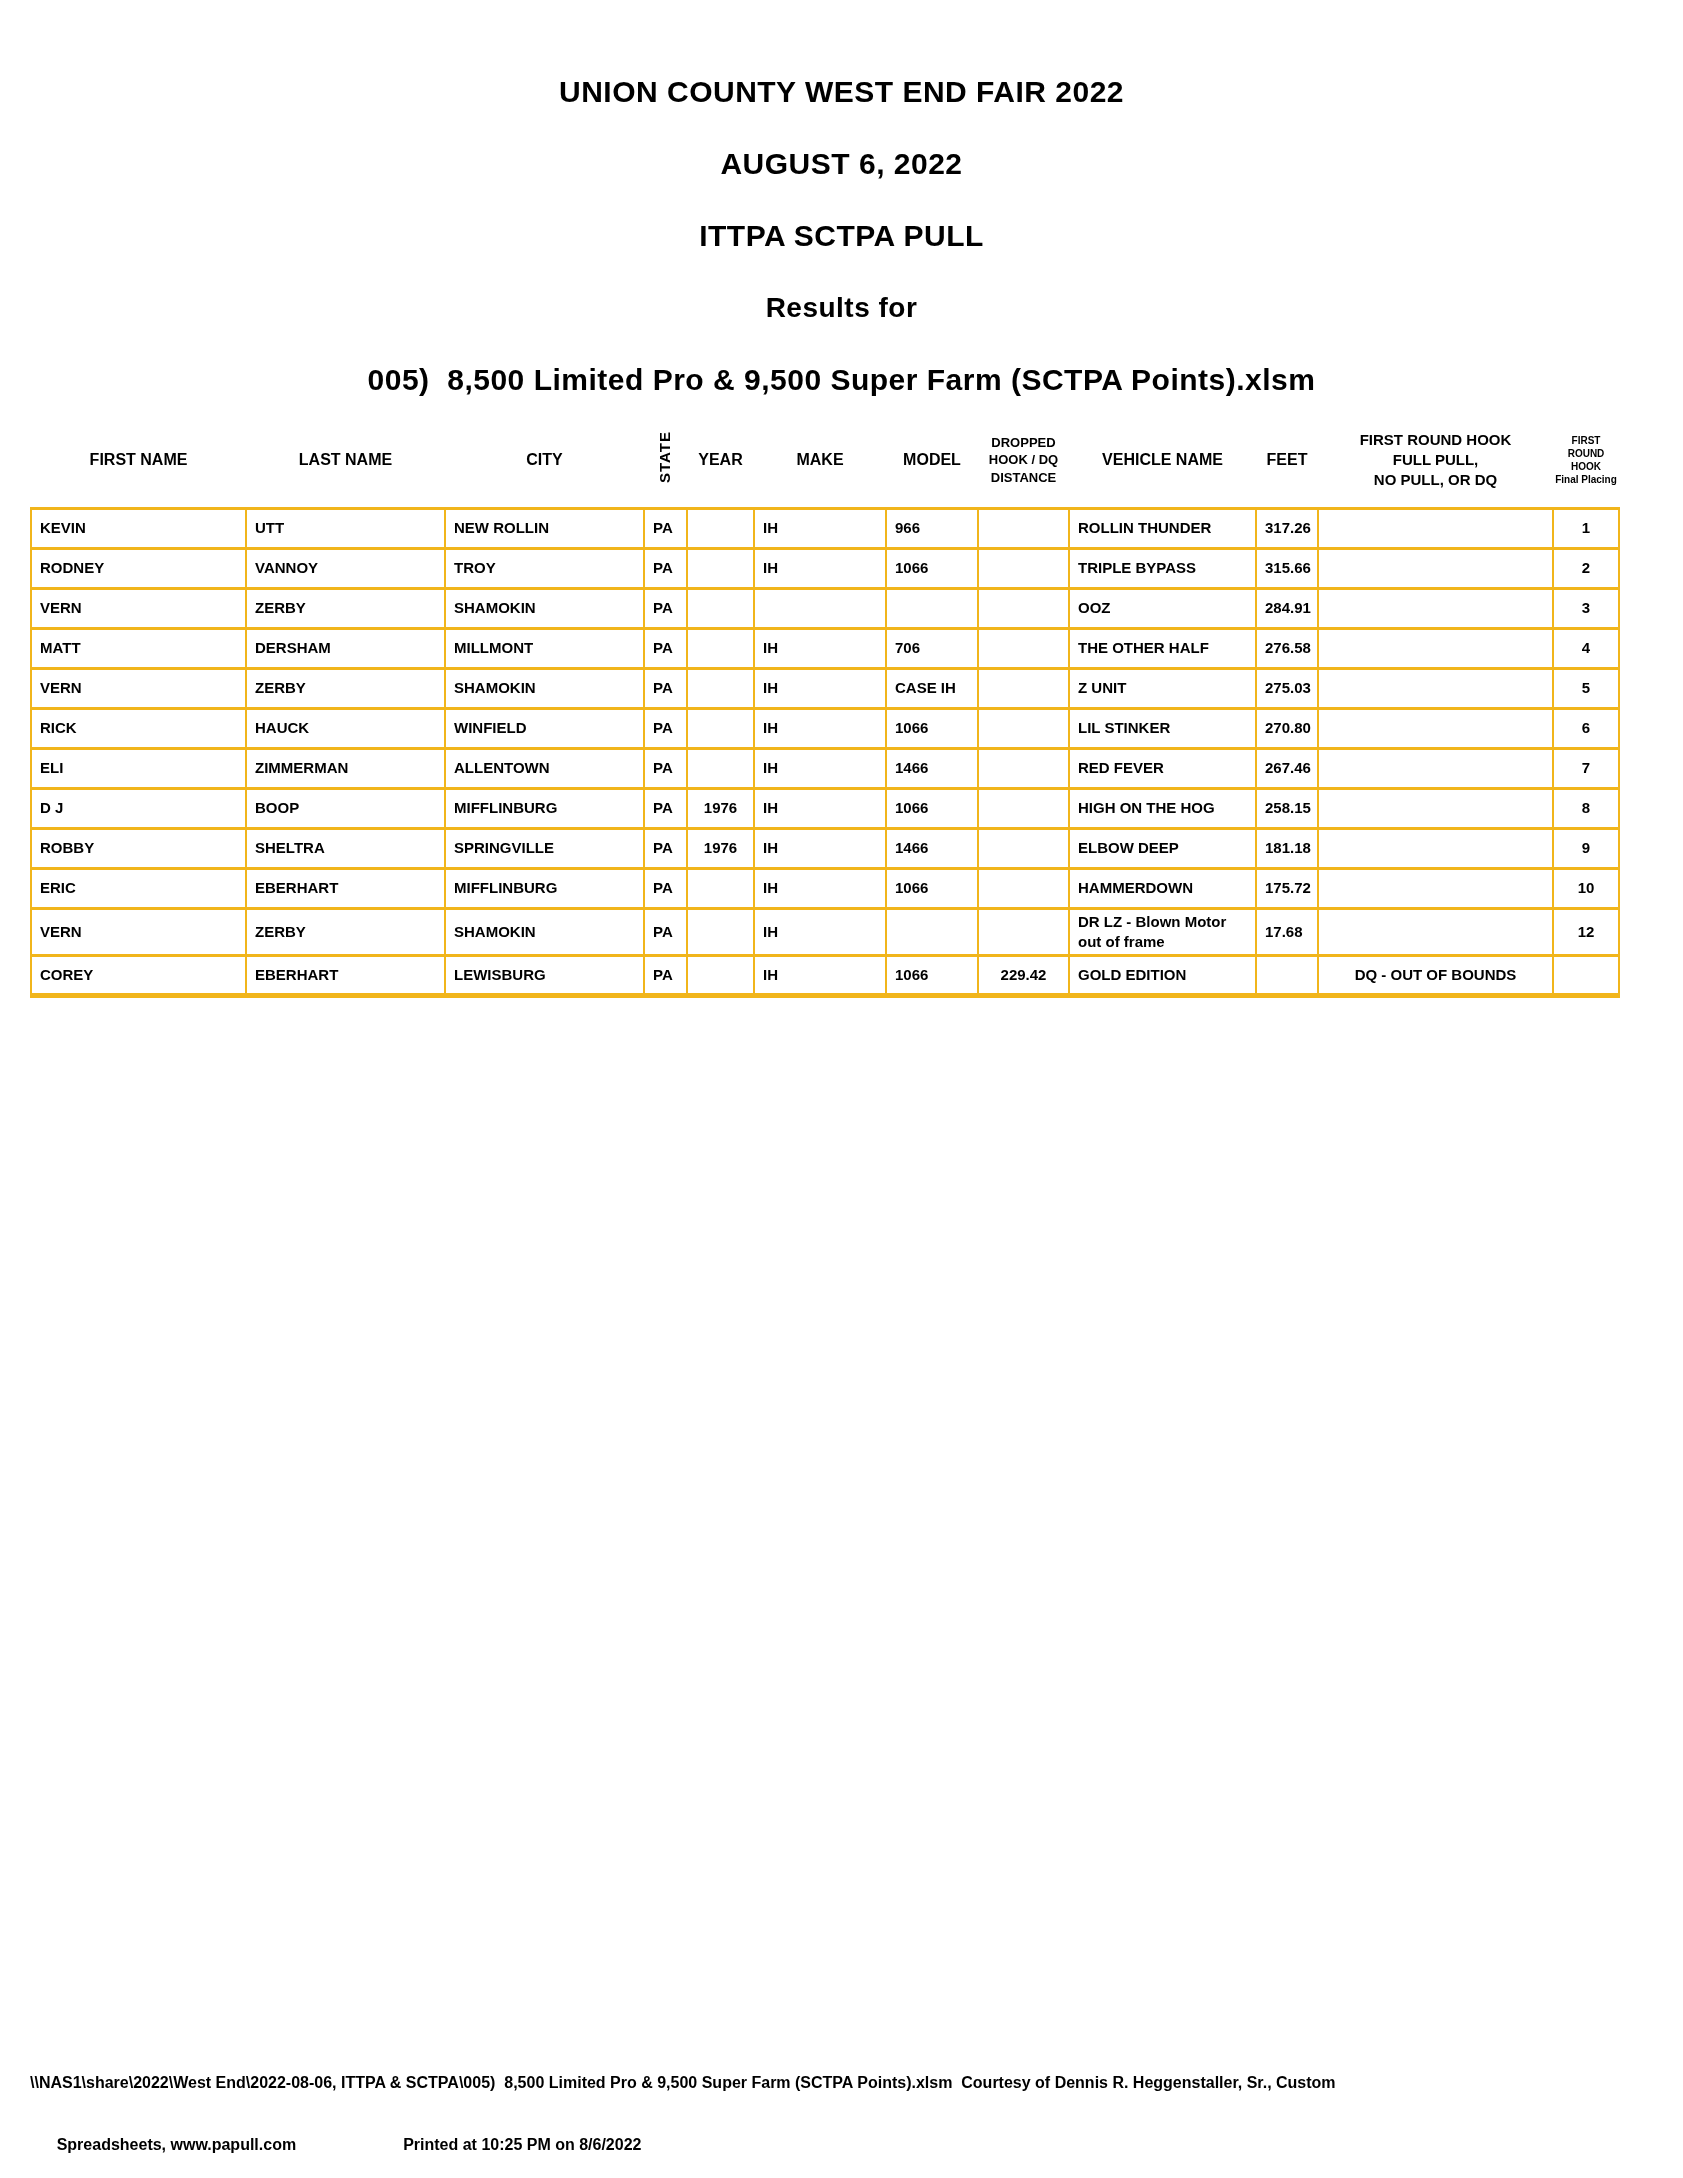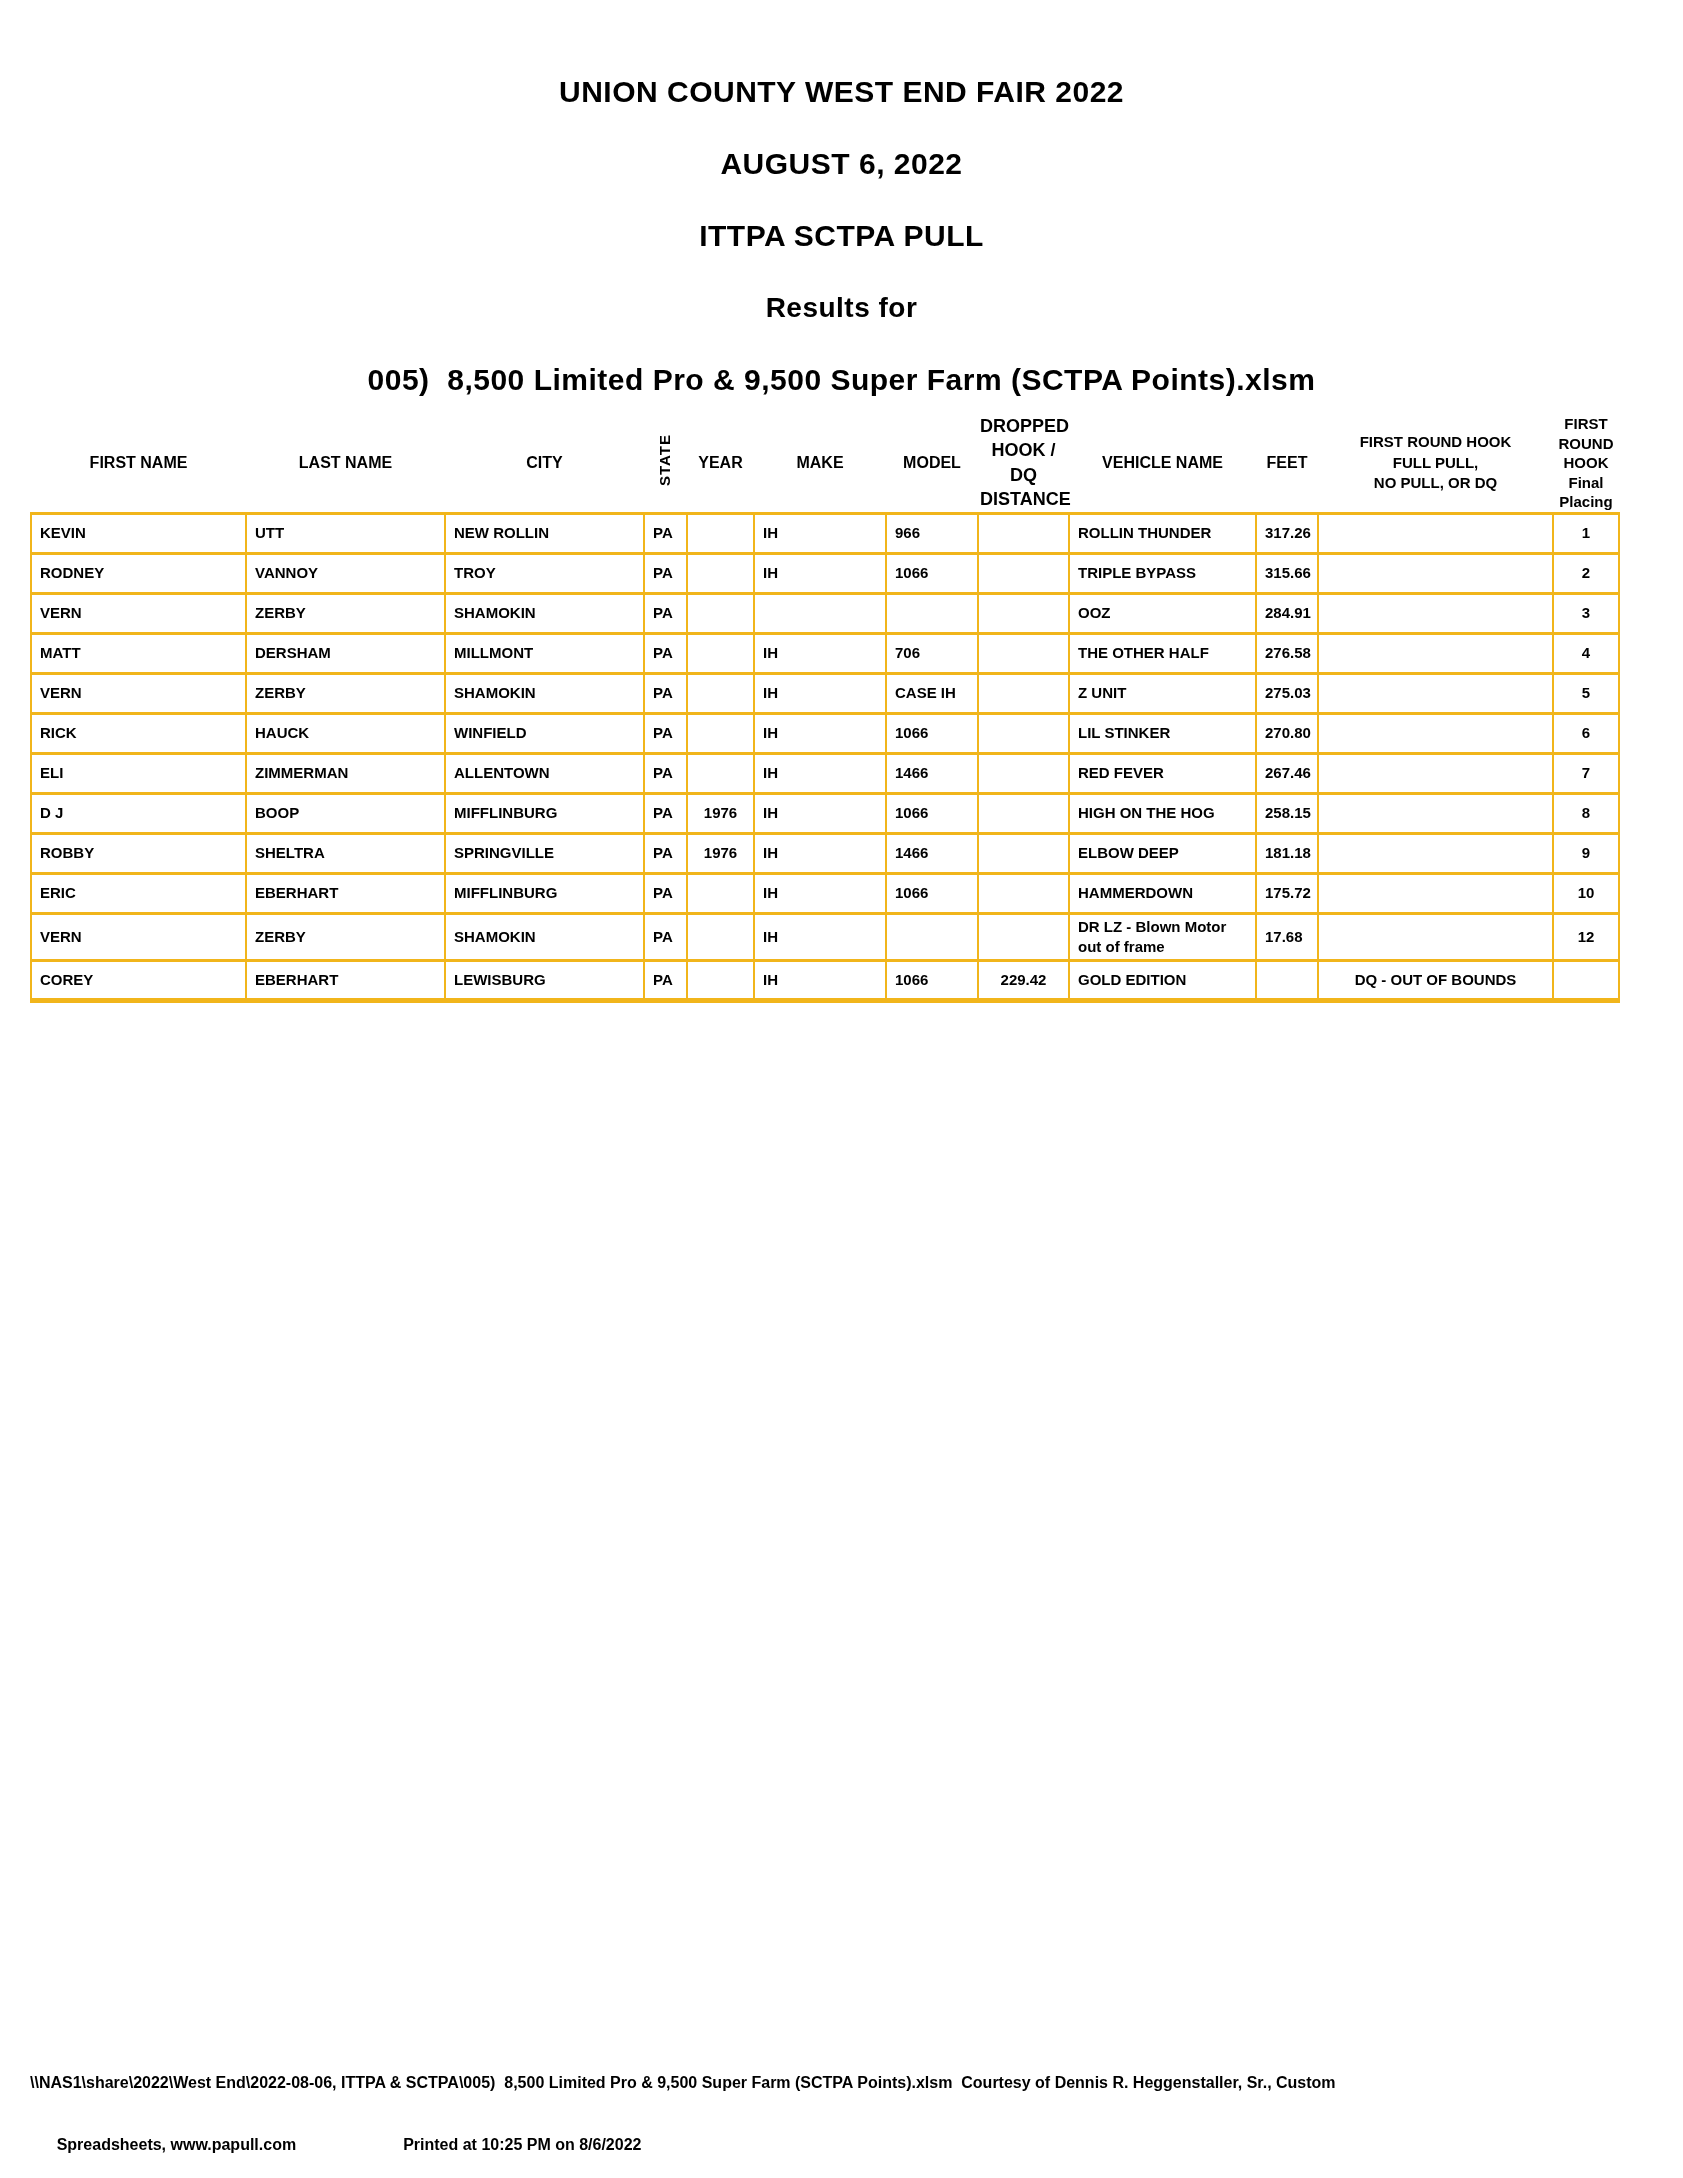--- a/index.html
+++ b/index.html
@@ -52,7 +52,7 @@
     height: 94px;
     line-height: 1.35;
   }
-  table.results th.h-small  { font-size: 18px; }
+  table.results th.h-small  { font-size: 13px; }
   table.results th.h-mid    { font-size: 15px; }
   table.results th.h-tiny   { font-size: 15px; line-height: 1.3; }
   .vert {

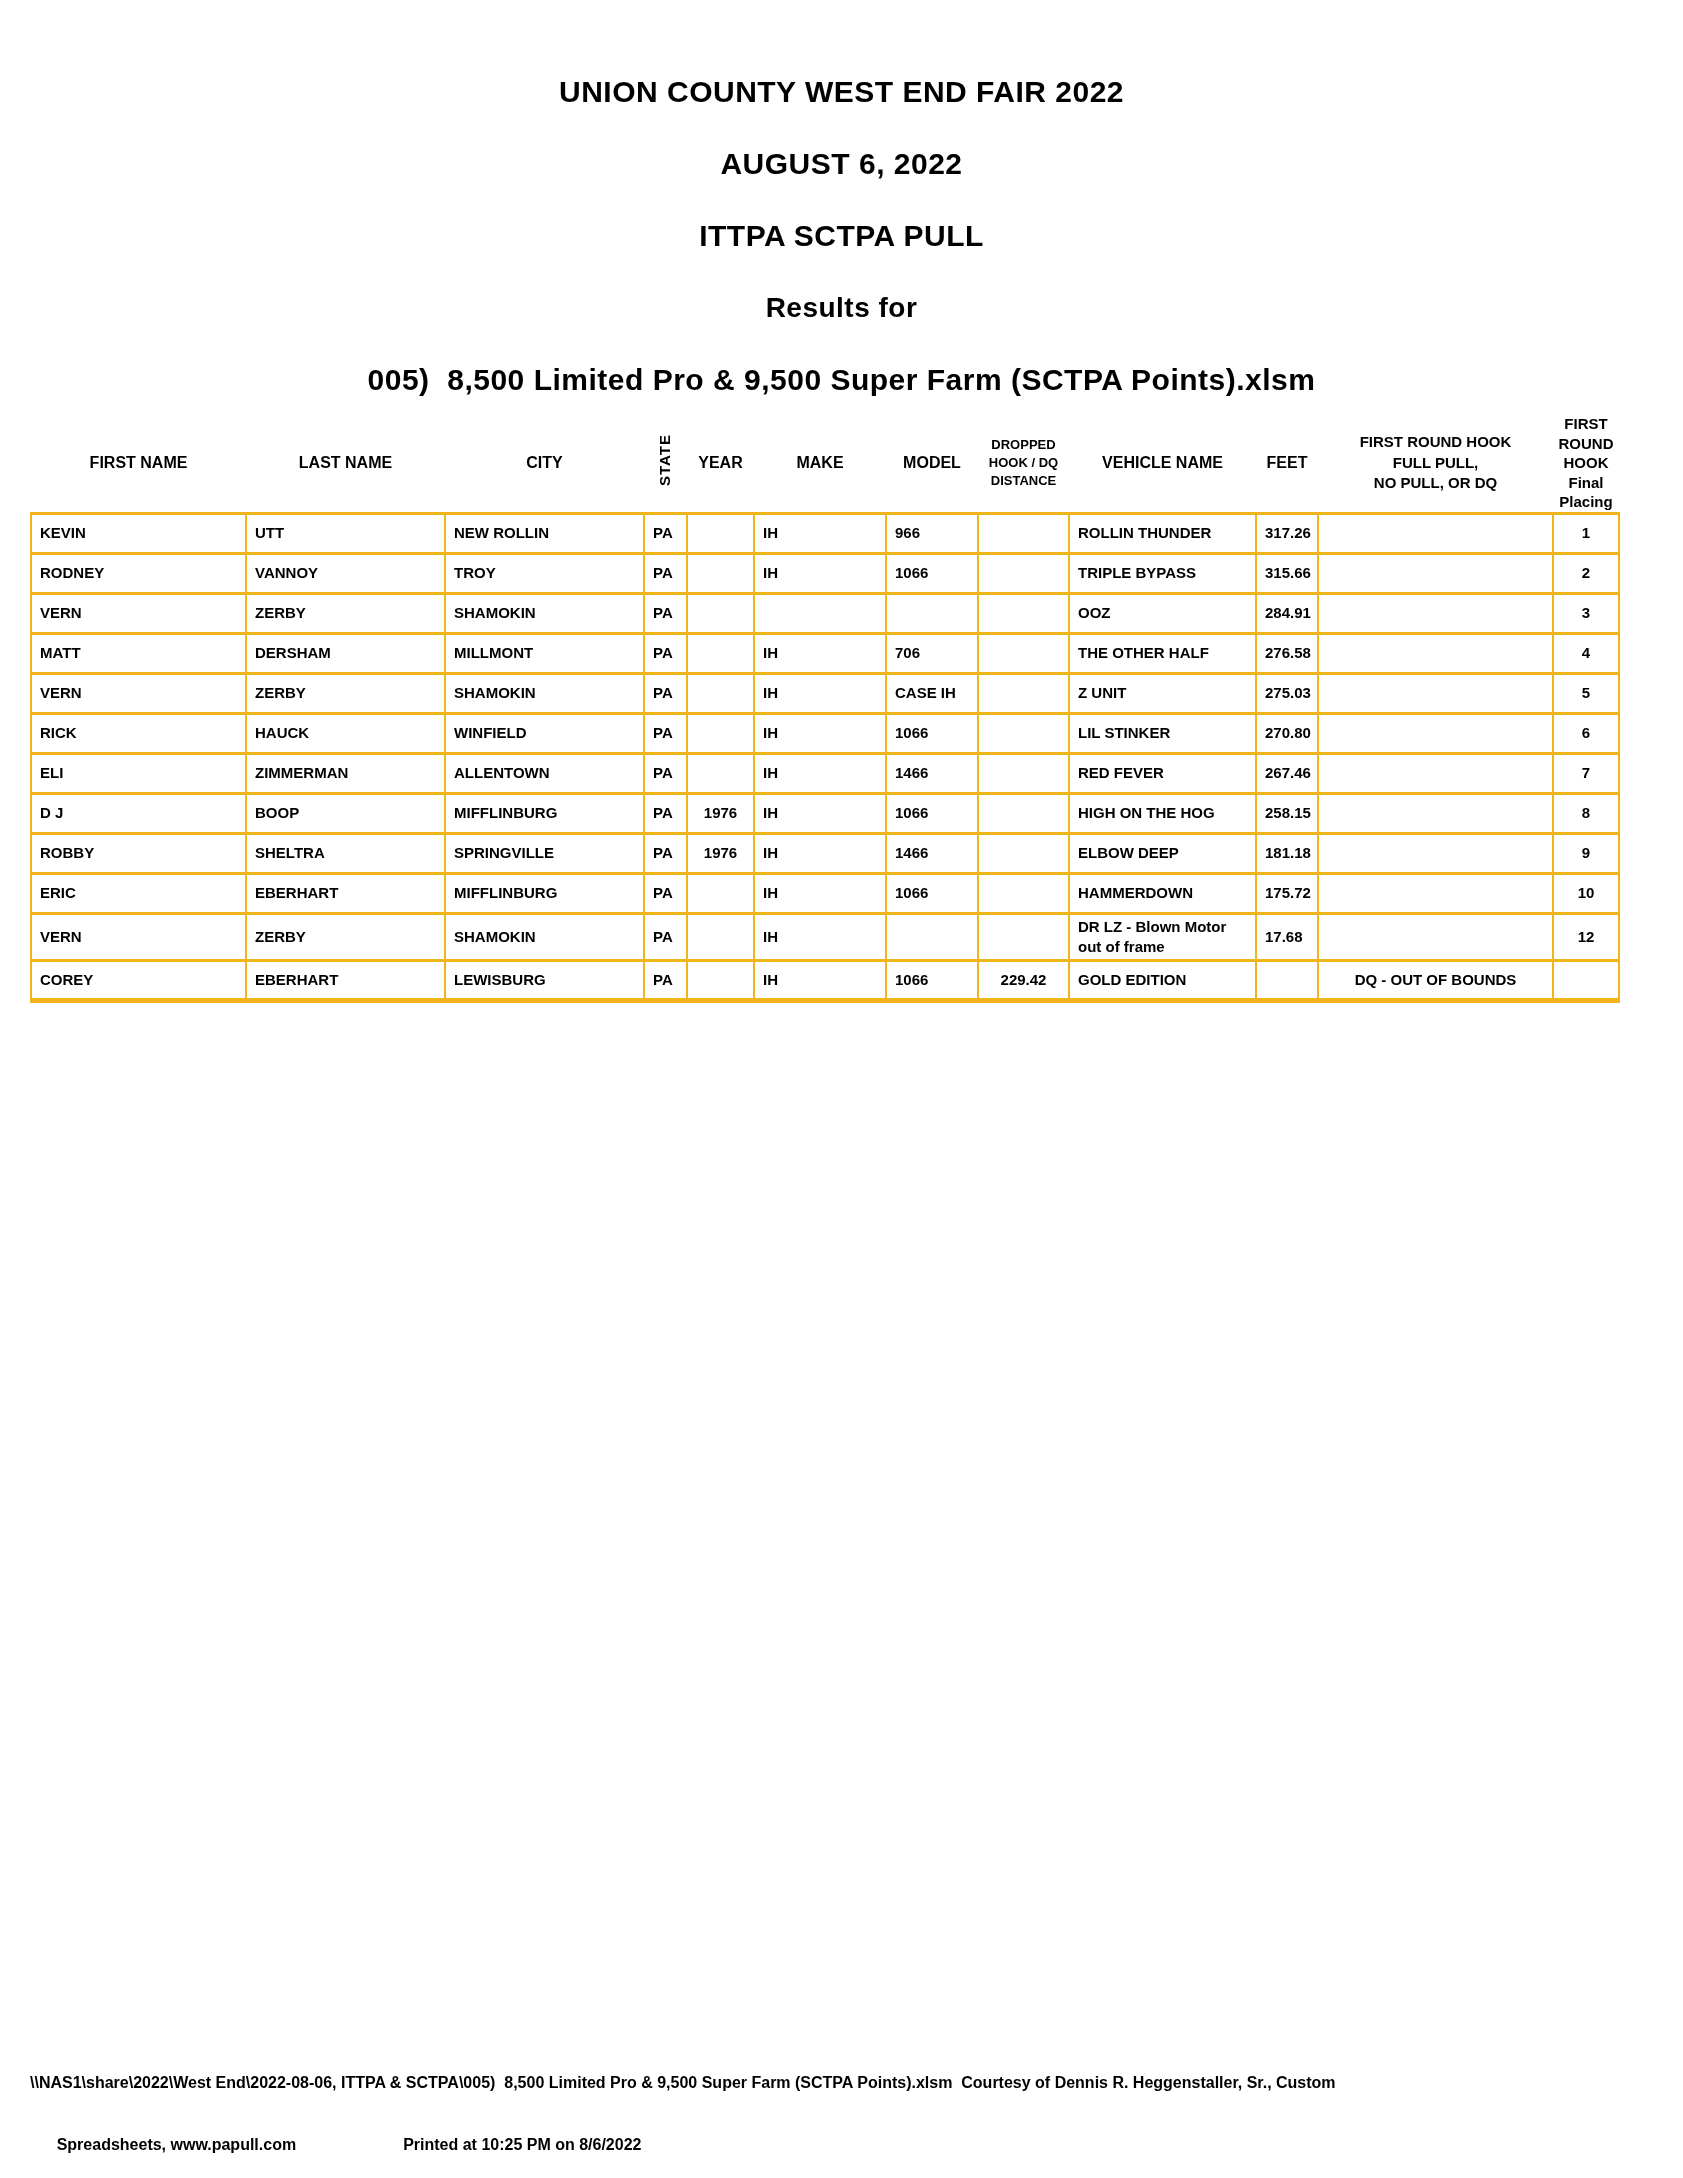--- a/index.html
+++ b/index.html
@@ -54,7 +54,7 @@
   }
   table.results th.h-small  { font-size: 13px; }
   table.results th.h-mid    { font-size: 15px; }
-  table.results th.h-tiny   { font-size: 15px; line-height: 1.3; }
+  table.results th.h-tiny   { font-size: 10px; line-height: 1.3; }
   .vert {
     display: inline-block;
     writing-mode: vertical-rl;

